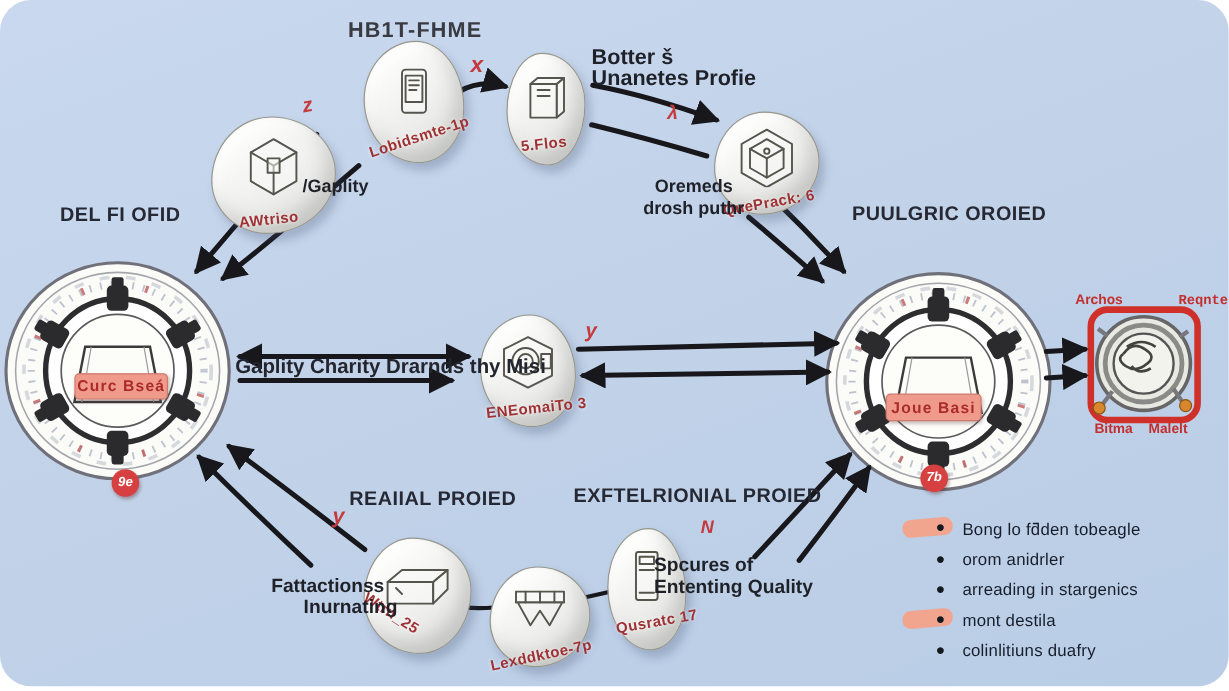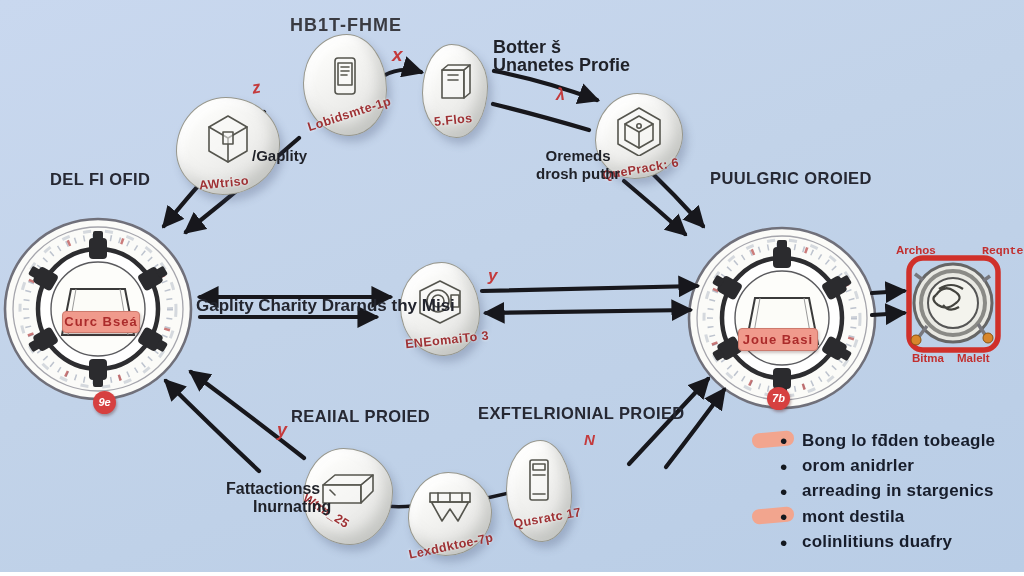--- a/index.html
+++ b/index.html
@@ -5,7 +5,7 @@
   html,body{margin:0;padding:0;}
   #stage{position:relative;width:1024px;height:572px;overflow:hidden;
     background:linear-gradient(160deg,#c9d8ef 0%,#c2d3e9 45%,#b9cde6 100%);
-    font-family:"Liberation Sans",sans-serif;}
+    font-family:"Liberation Sans",sans-serif;border-radius:26px;}
   svg{display:block;}
   #art{position:absolute;left:0;top:0;z-index:1;}
   .h-label{position:absolute;z-index:3;font-weight:700;font-size:16.5px;color:#262833;letter-spacing:.4px;white-space:nowrap;}

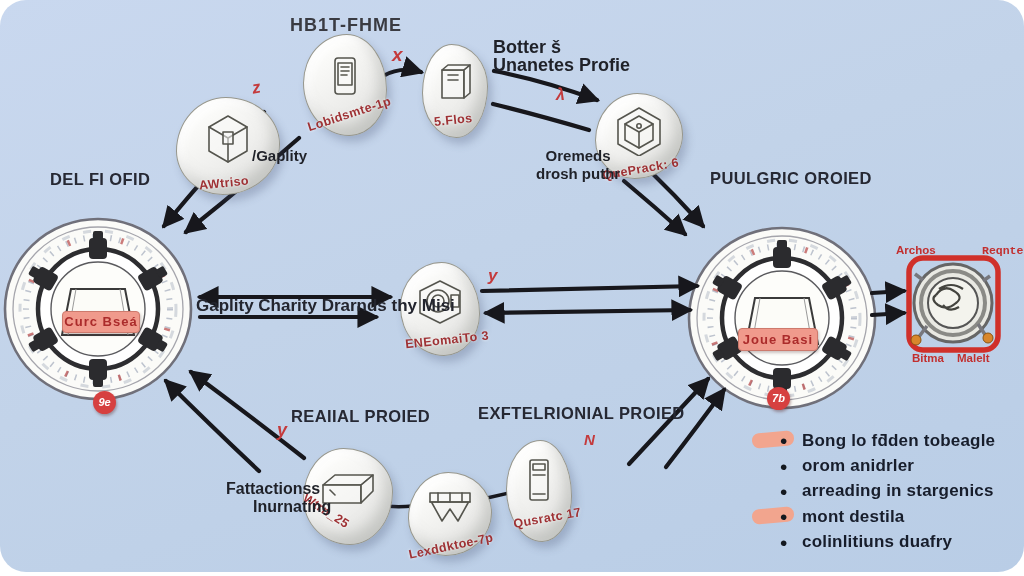--- a/index.html
+++ b/index.html
@@ -34,7 +34,7 @@
   .lswatch{position:absolute;left:4px;top:4px;width:42px;height:15px;background:#f2a58e;border-radius:7px;
     transform:rotate(-5deg);}
   .lbullet{position:relative;z-index:1;margin-left:32px;width:14px;font-size:21px;color:#14181f;line-height:1;}
-  .ltext{position:relative;z-index:1;margin-left:8px;font-size:17px;font-weight:700;color:#171d2b;white-space:nowrap;
+  .ltext{position:relative;z-index:1;margin-left:8px;font-size:14px;font-weight:400;color:#171d2b;white-space:nowrap;
     letter-spacing:.2px;}
   .icon svg{stroke:#55554e;fill:rgba(250,250,247,.55);stroke-width:1.6;stroke-linejoin:round;stroke-linecap:round;}
 </style>

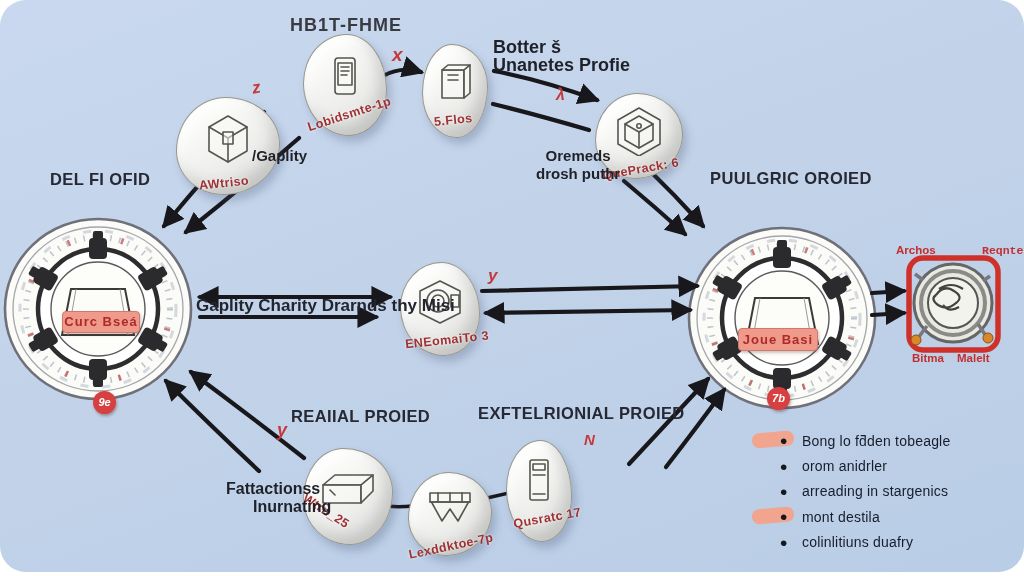--- a/index.html
+++ b/index.html
@@ -149,6 +149,10 @@
     <div>Fattactionss</div>
     <div style="margin-left:27px;">Inurnating</div>
   </div>
+  <div class="cap" style="left:545px;top:463px;font-size:16px;">
+    <div>Spcures of</div>
+    <div>Ententing Quality</div>
+  </div>
   <div class="cap" style="left:252px;top:147px;font-size:15px;">/Gaplity</div>
 
   <div class="blob r1" style="left:176px;top:97px;width:102px;height:96px;">

